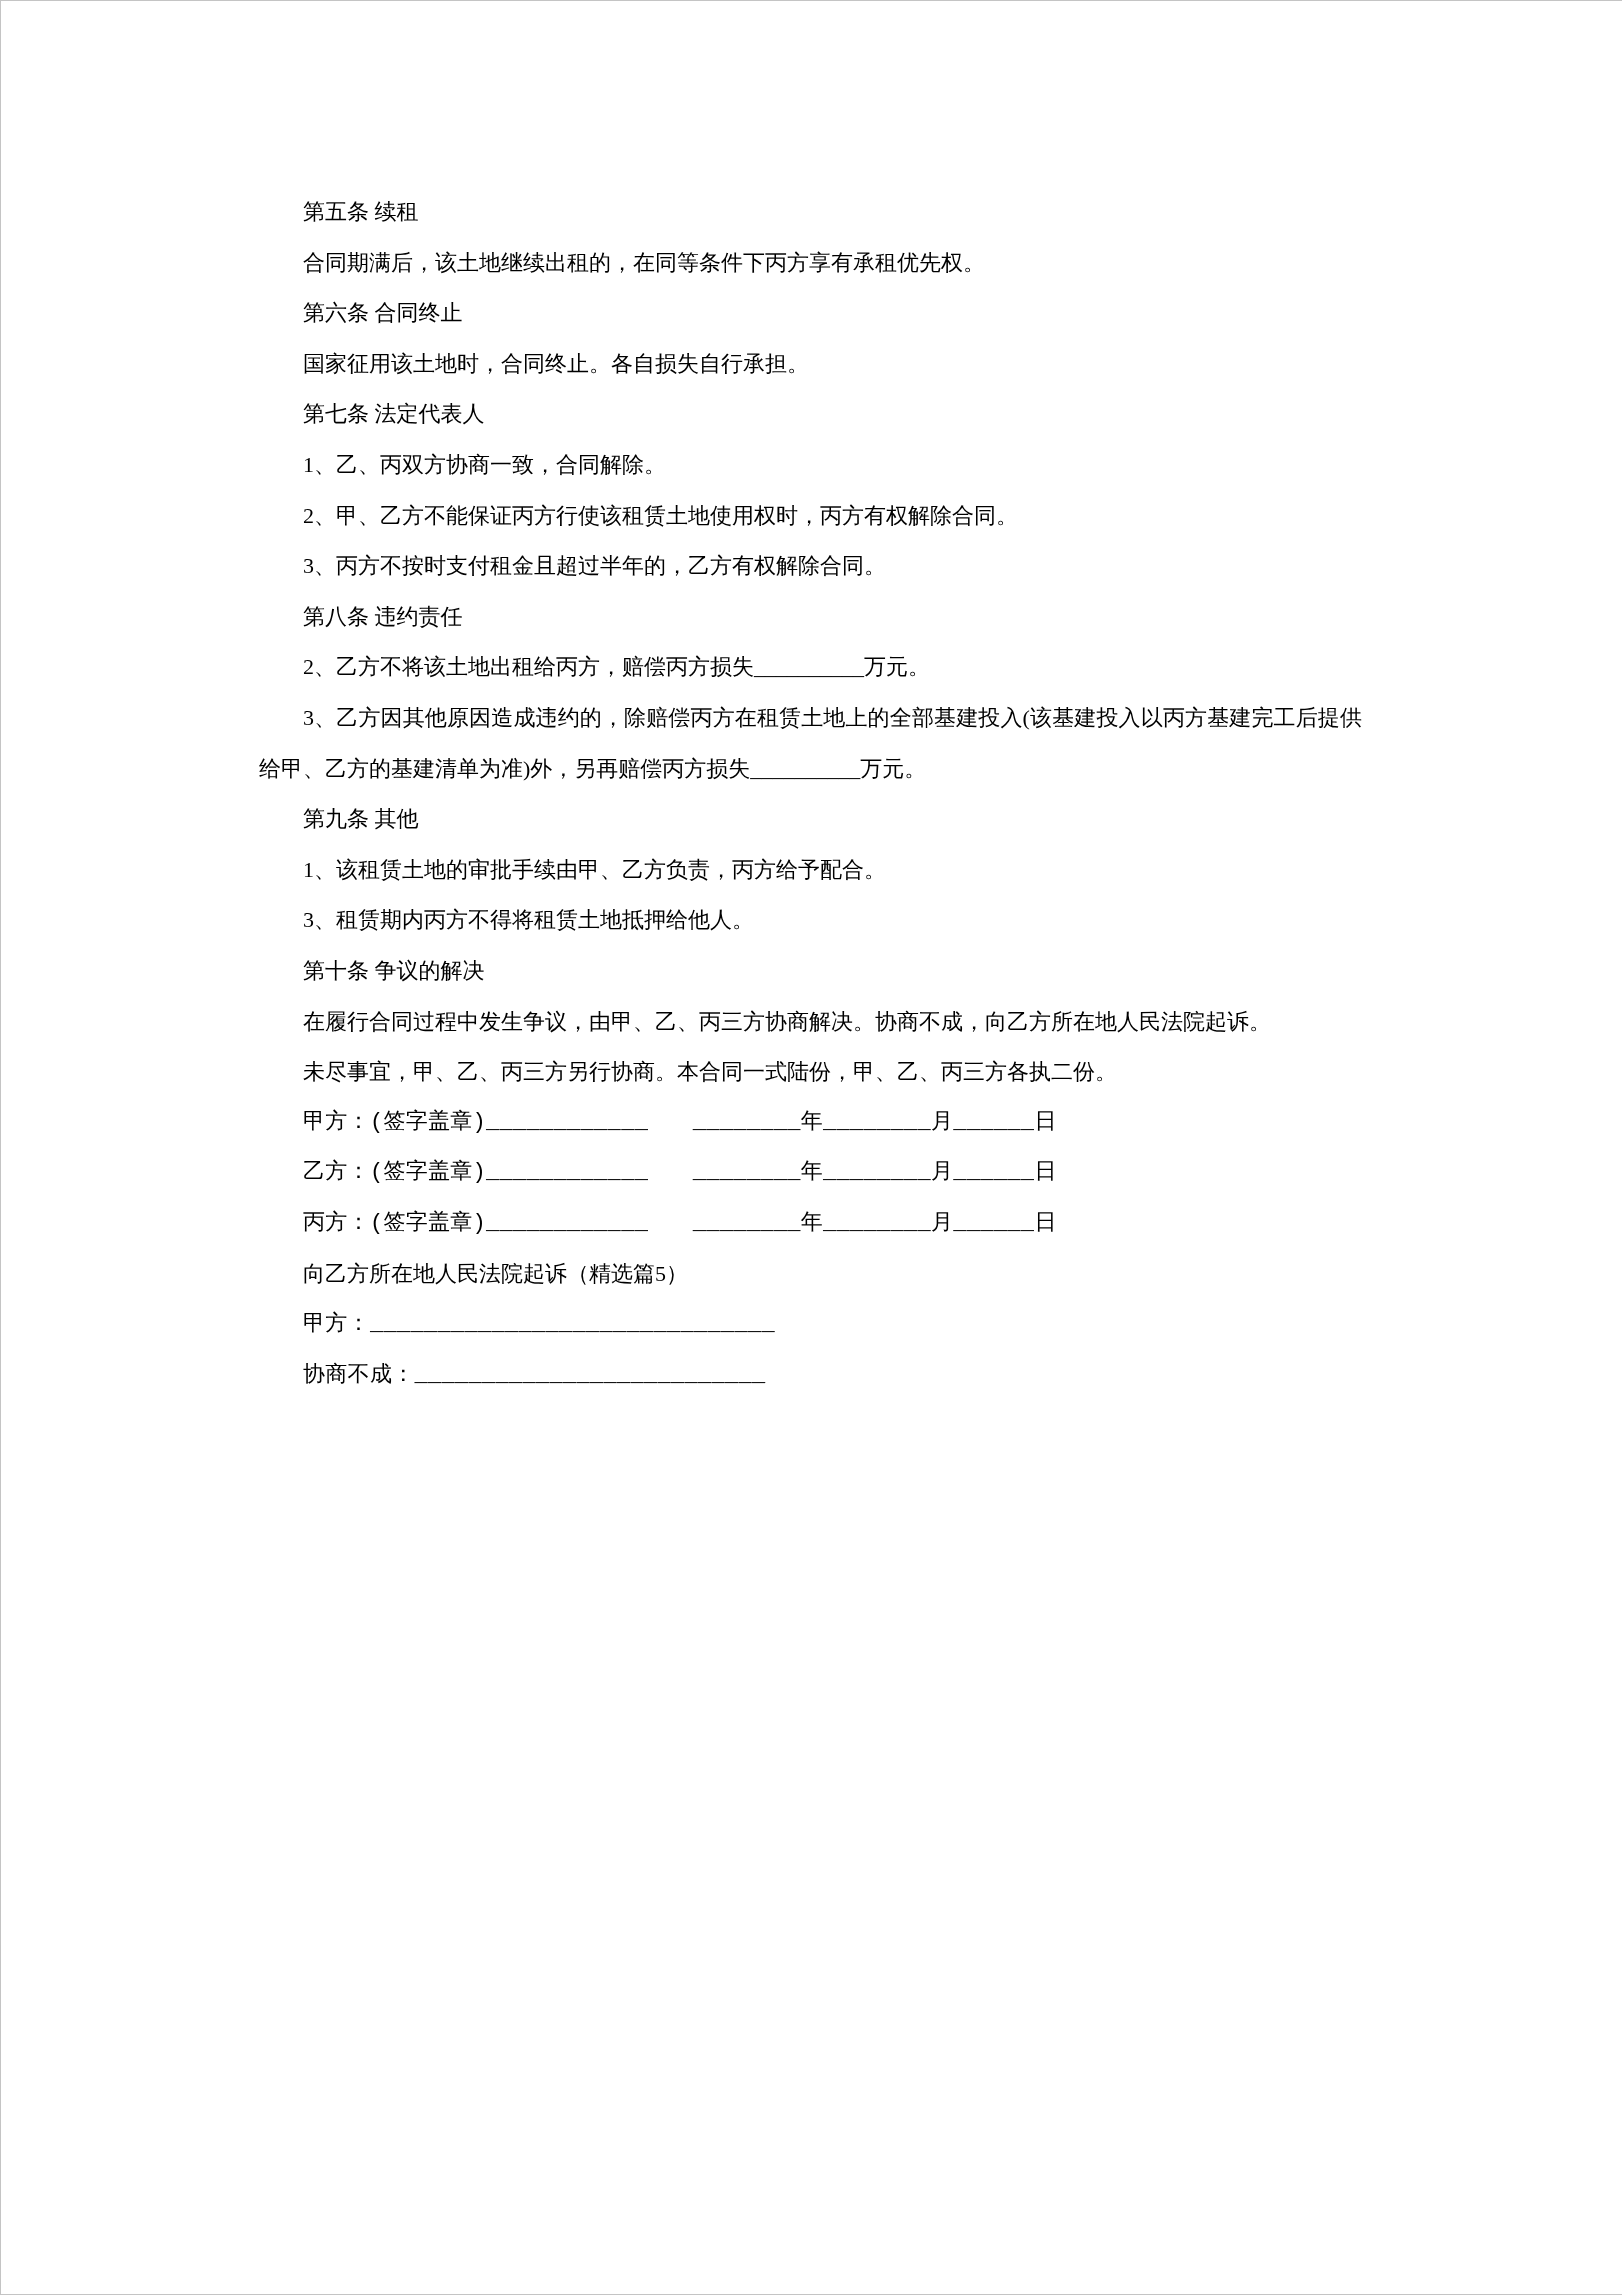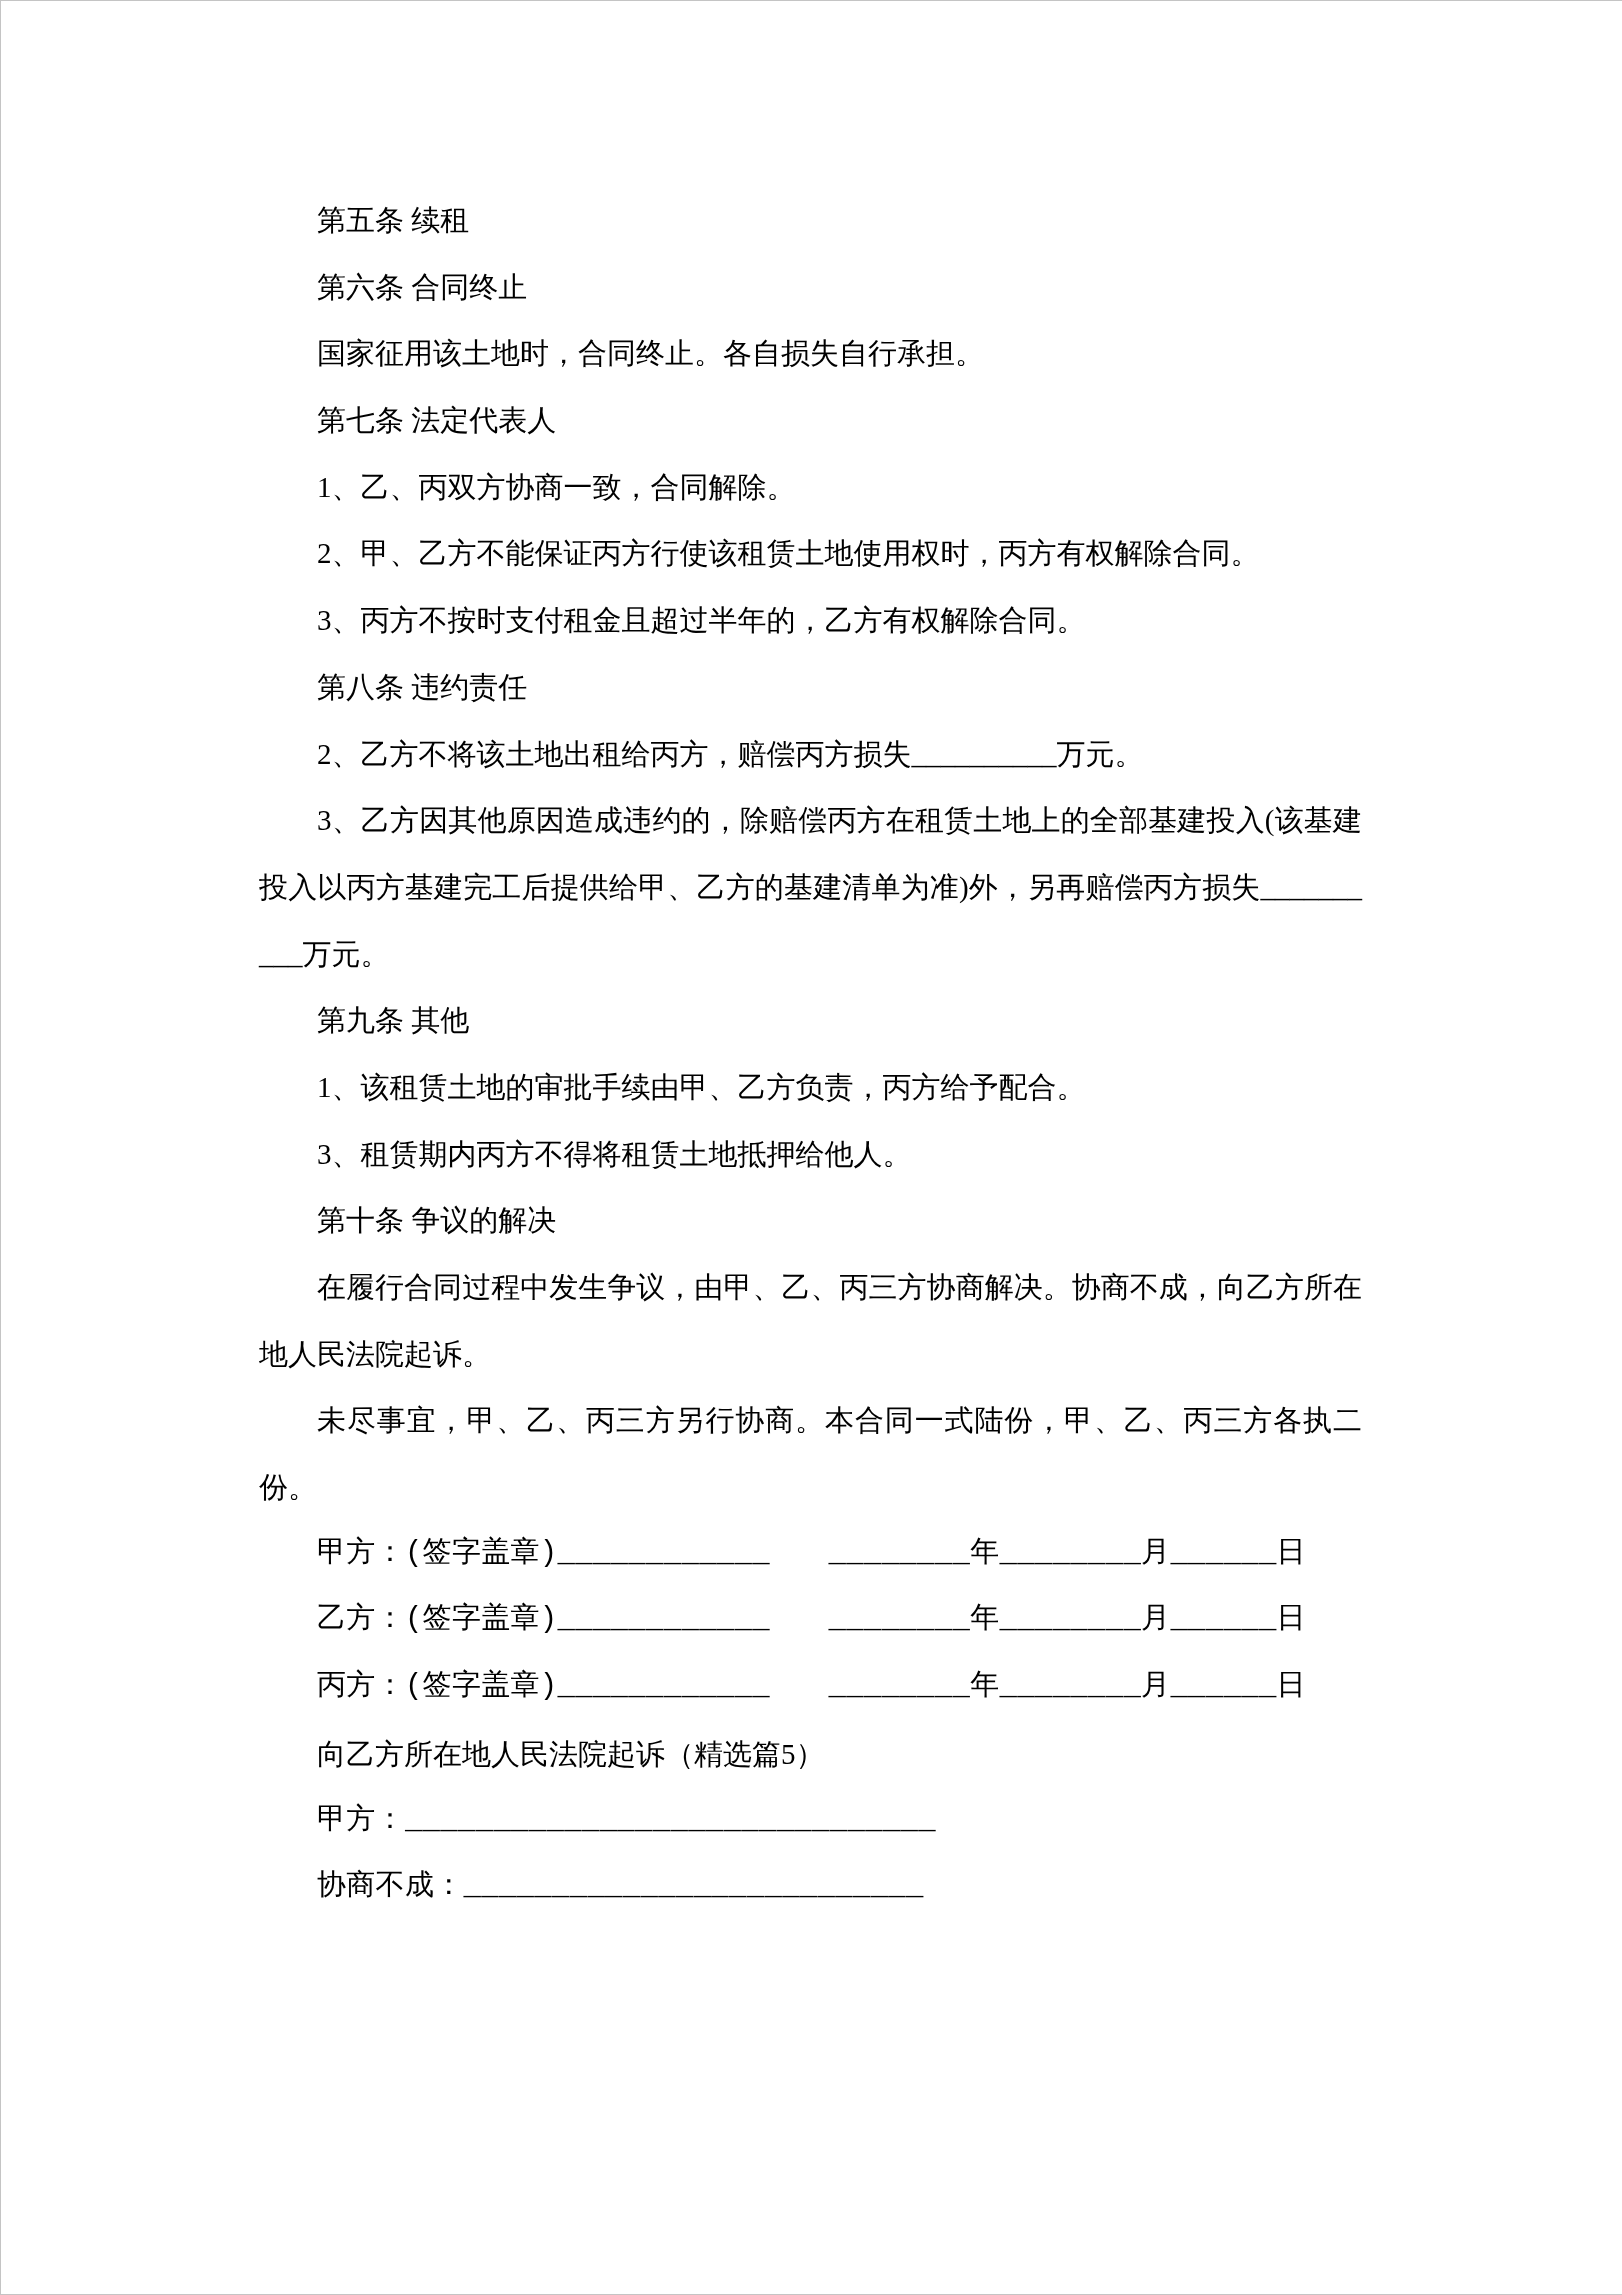--- a/index.html
+++ b/index.html
@@ -24,7 +24,7 @@
   }
   p.para {
     margin: 0;
-    font-size: 29px;
+    font-size: 22px;
     line-height: 2.3;
     text-indent: 2em;
     text-align: justify;

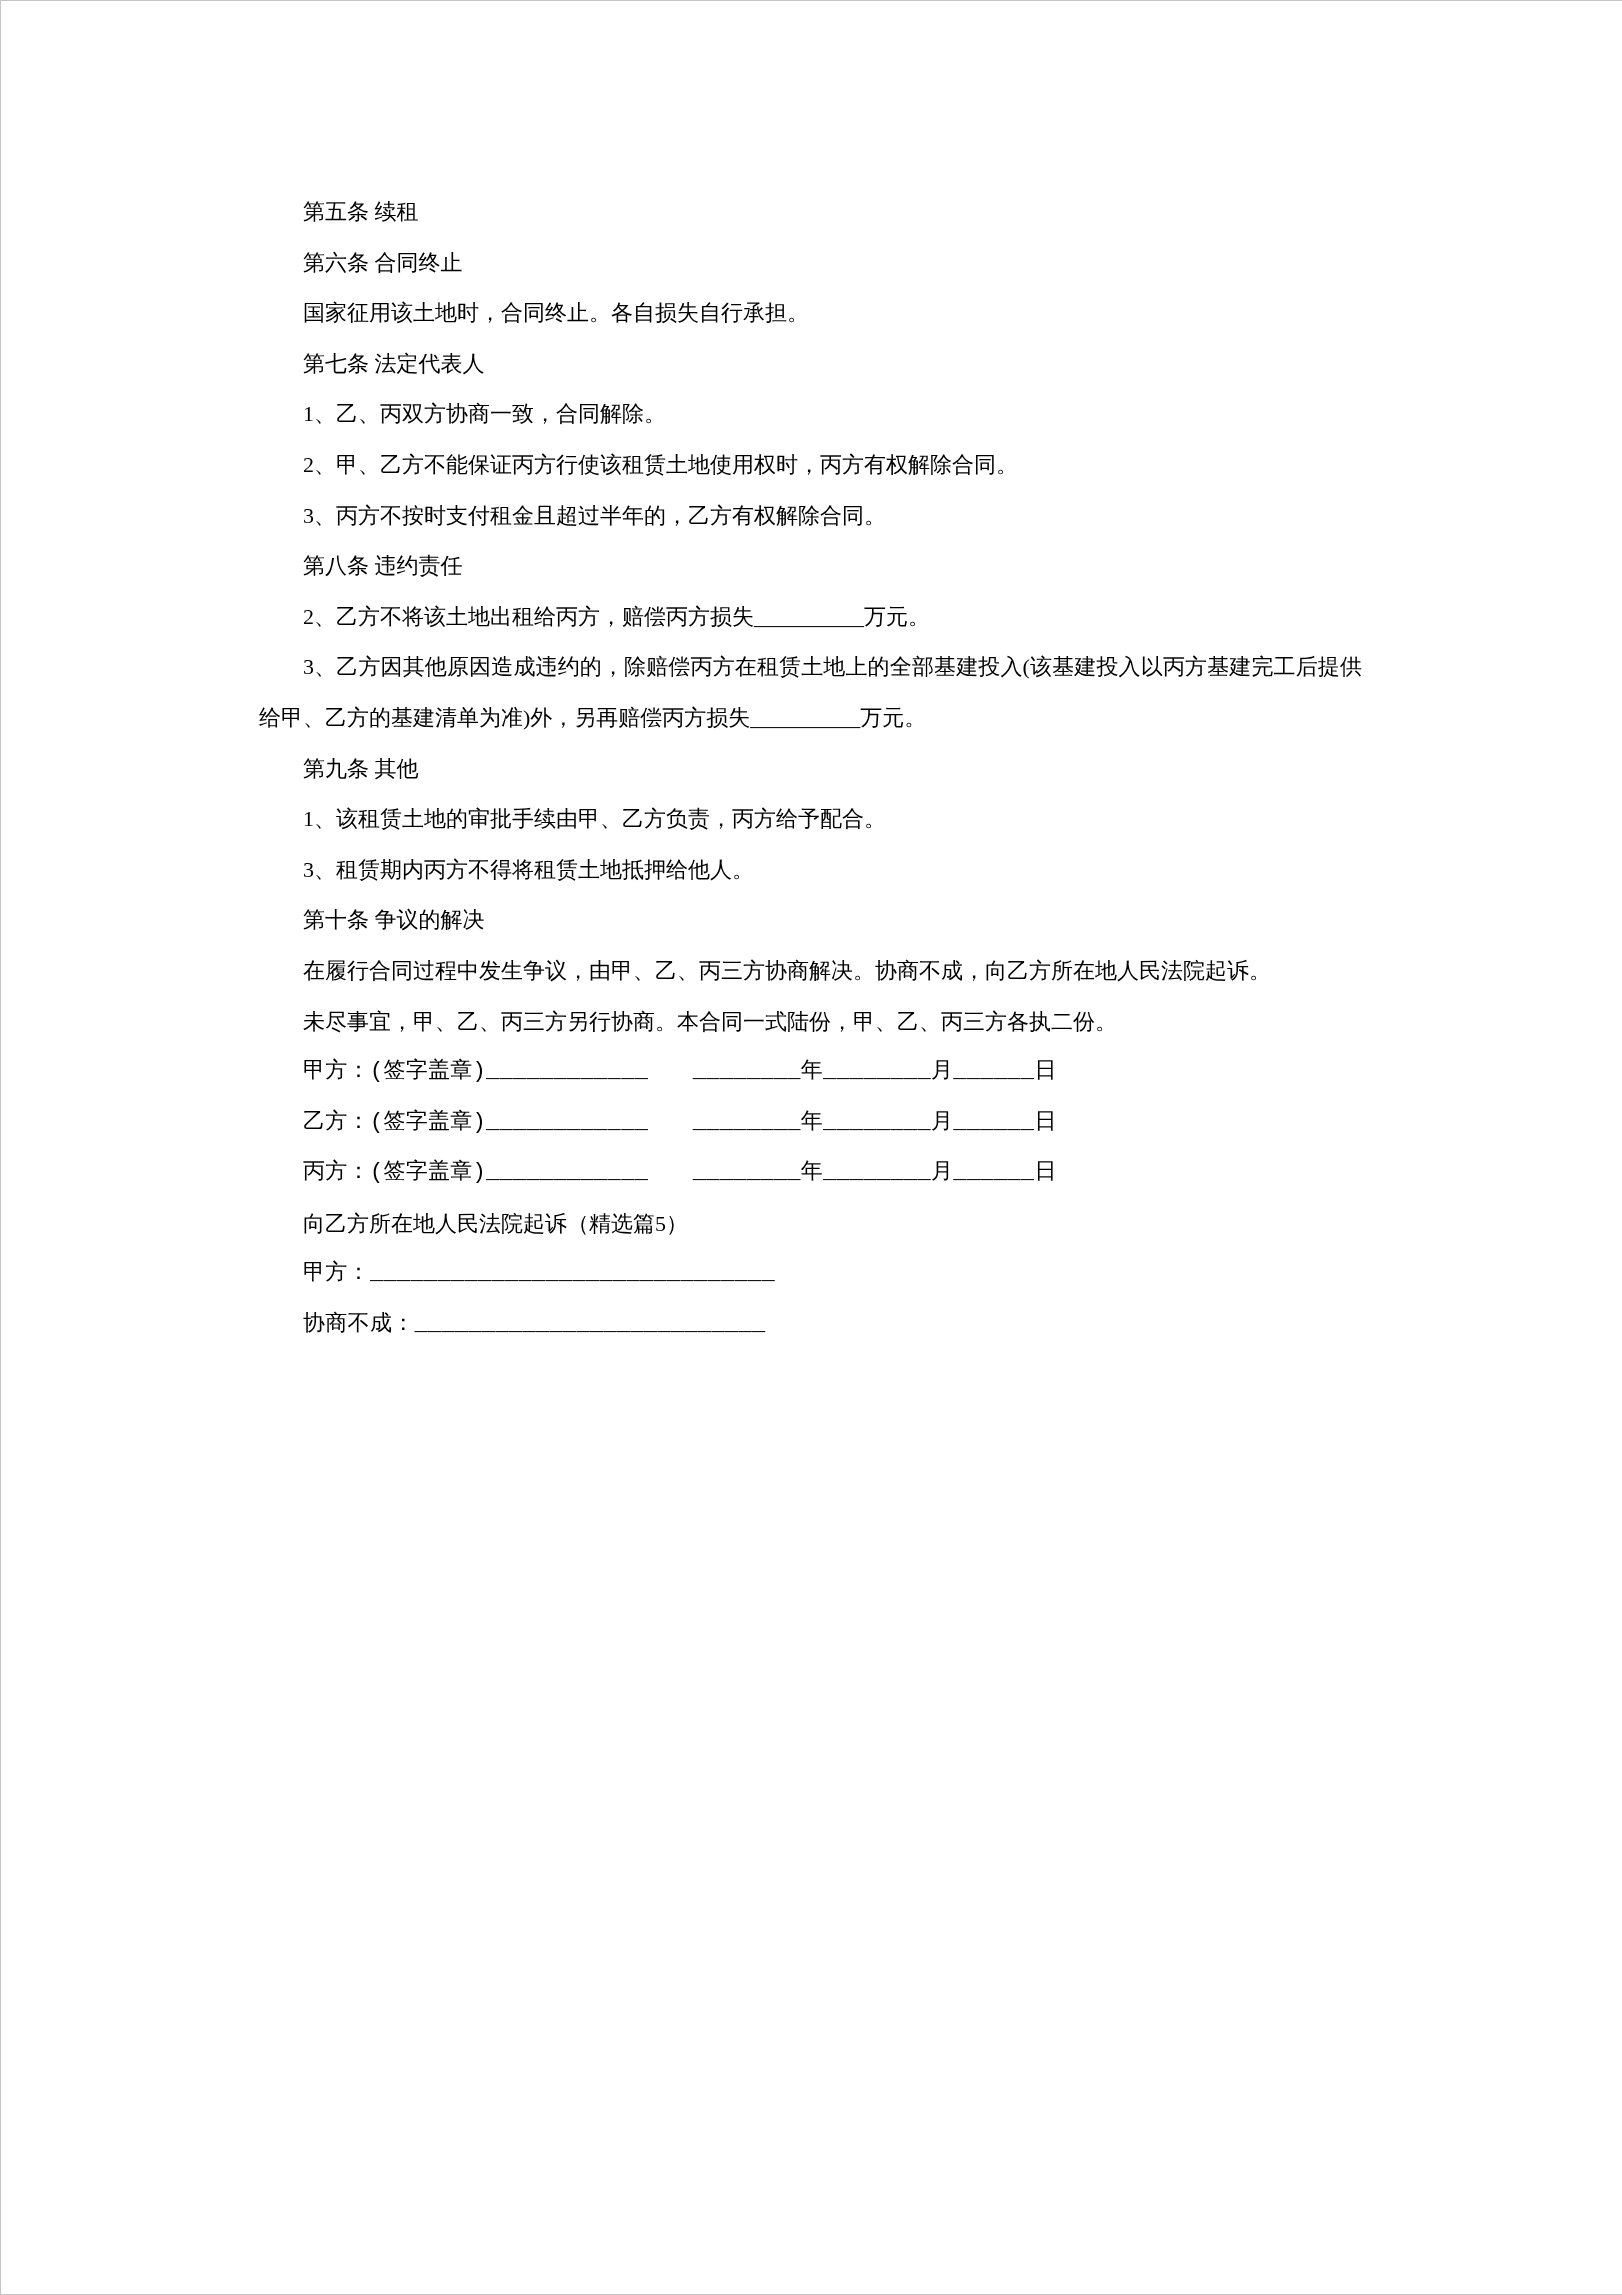--- a/index.html
+++ b/index.html
@@ -42,6 +42,7 @@
 
 <div class="page">
   <p class="para">第五条 续租</p>
+  <p class="para">合同期满后，该土地继续出租的，在同等条件下丙方享有承租优先权。</p>
   <p class="para">第六条 合同终止</p>
   <p class="para">国家征用该土地时，合同终止。各自损失自行承担。</p>
   <p class="para">第七条 法定代表人</p>

